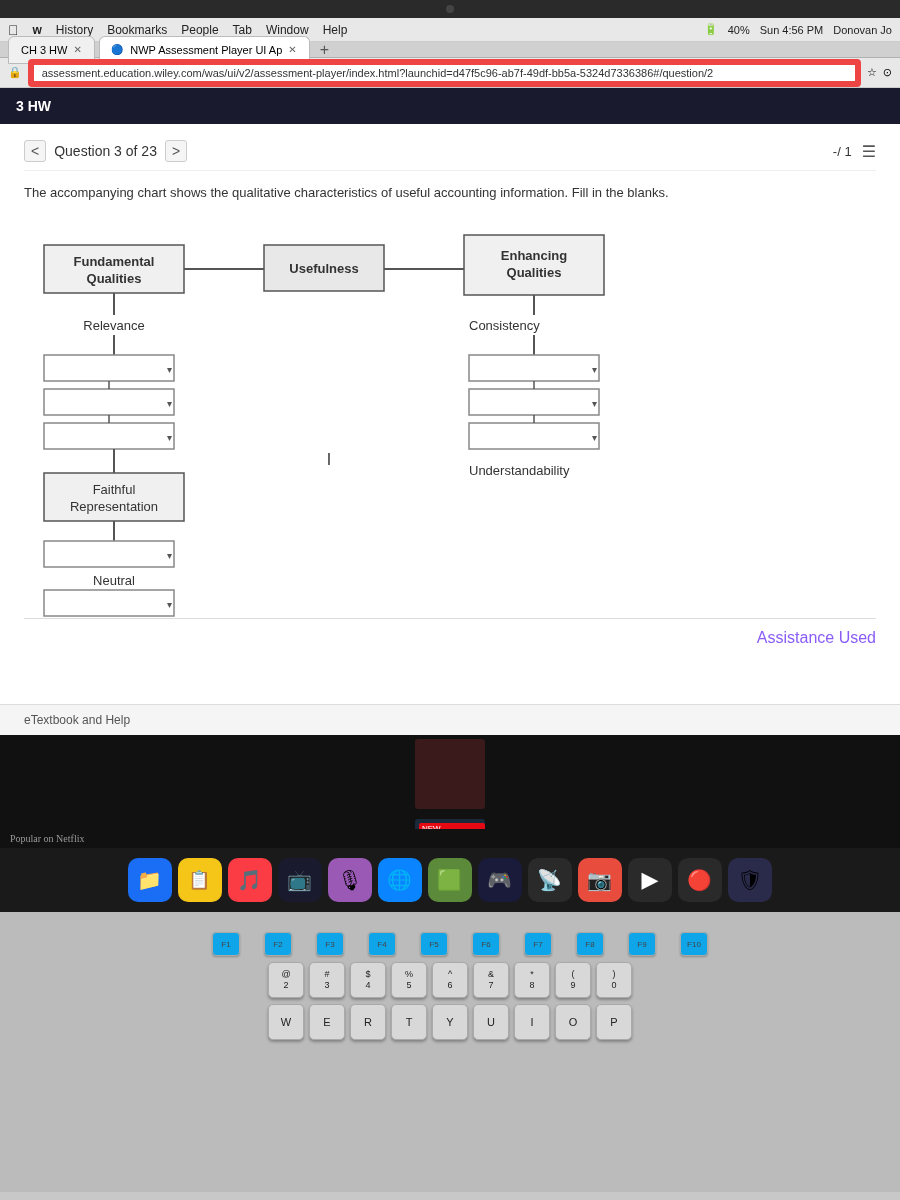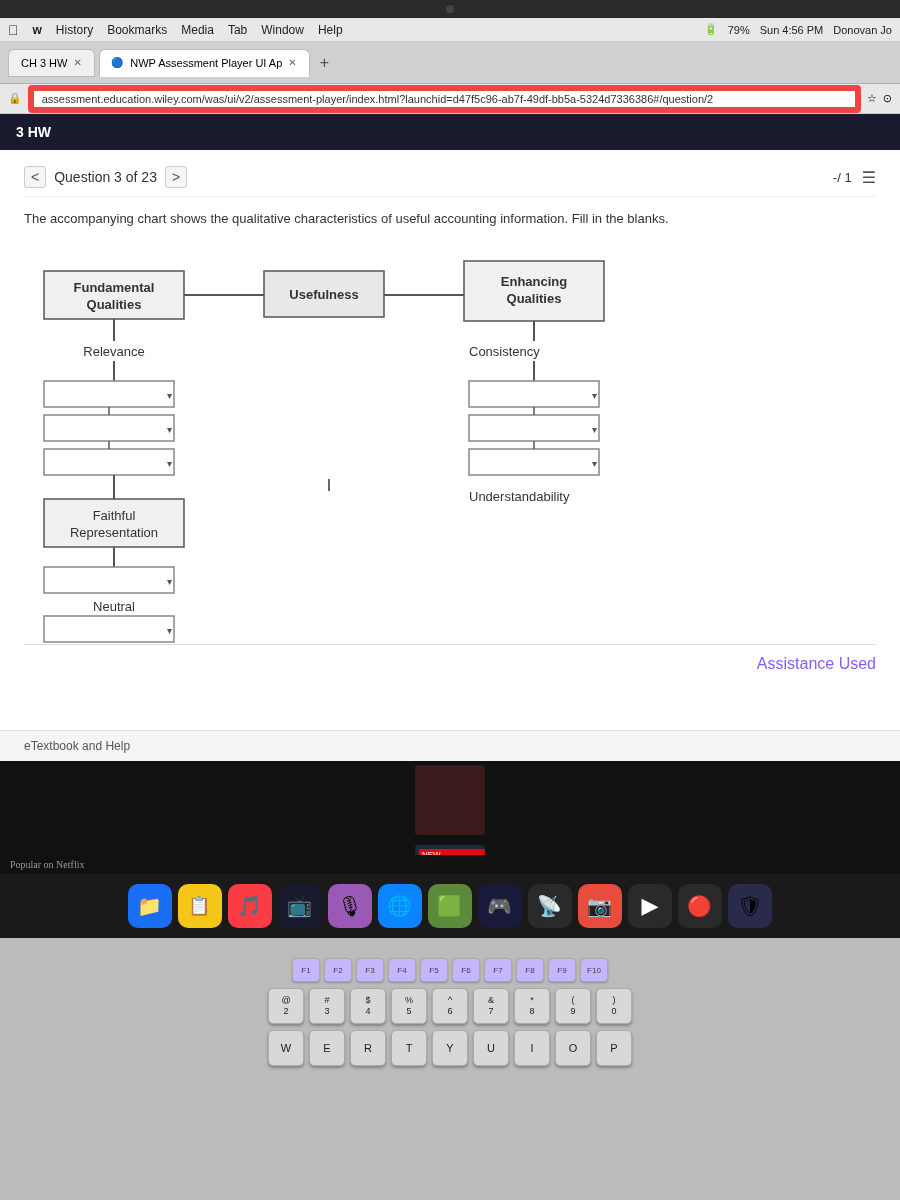--- a/index.html
+++ b/index.html
@@ -323,7 +323,7 @@
     <span style="font-weight:bold;">w</span>
     <span>History</span>
     <span>Bookmarks</span>
-    <span>Media</span>
+    <span>People</span>
     <span>Tab</span>
     <span>Window</span>
     <span>Help</span>

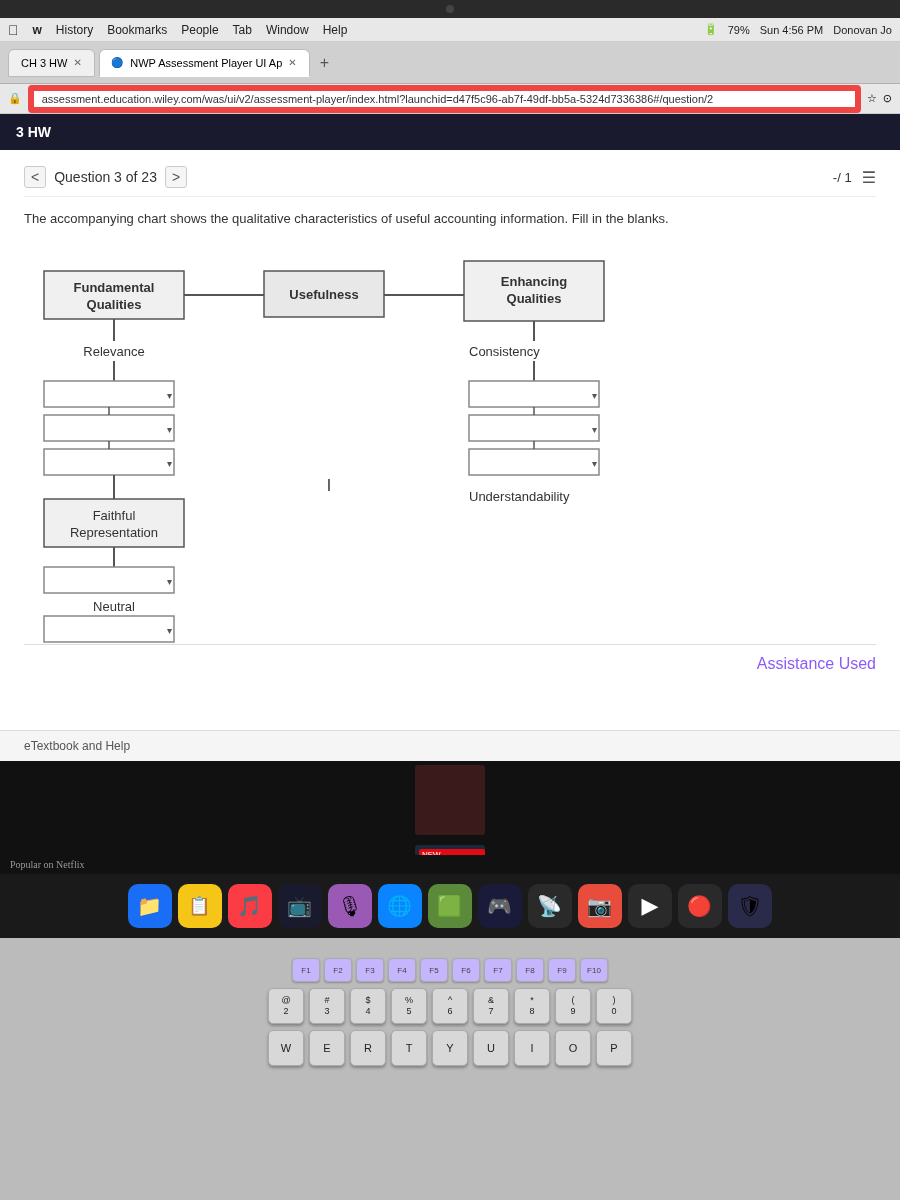--- a/index.html
+++ b/index.html
@@ -330,7 +330,7 @@
   </div>
   <div class="menubar-right">
     <span>🔋</span>
-    <span>79%</span>
+    <span>40%</span>
     <span>Sun 4:56 PM</span>
     <span>Donovan Jo</span>
   </div>

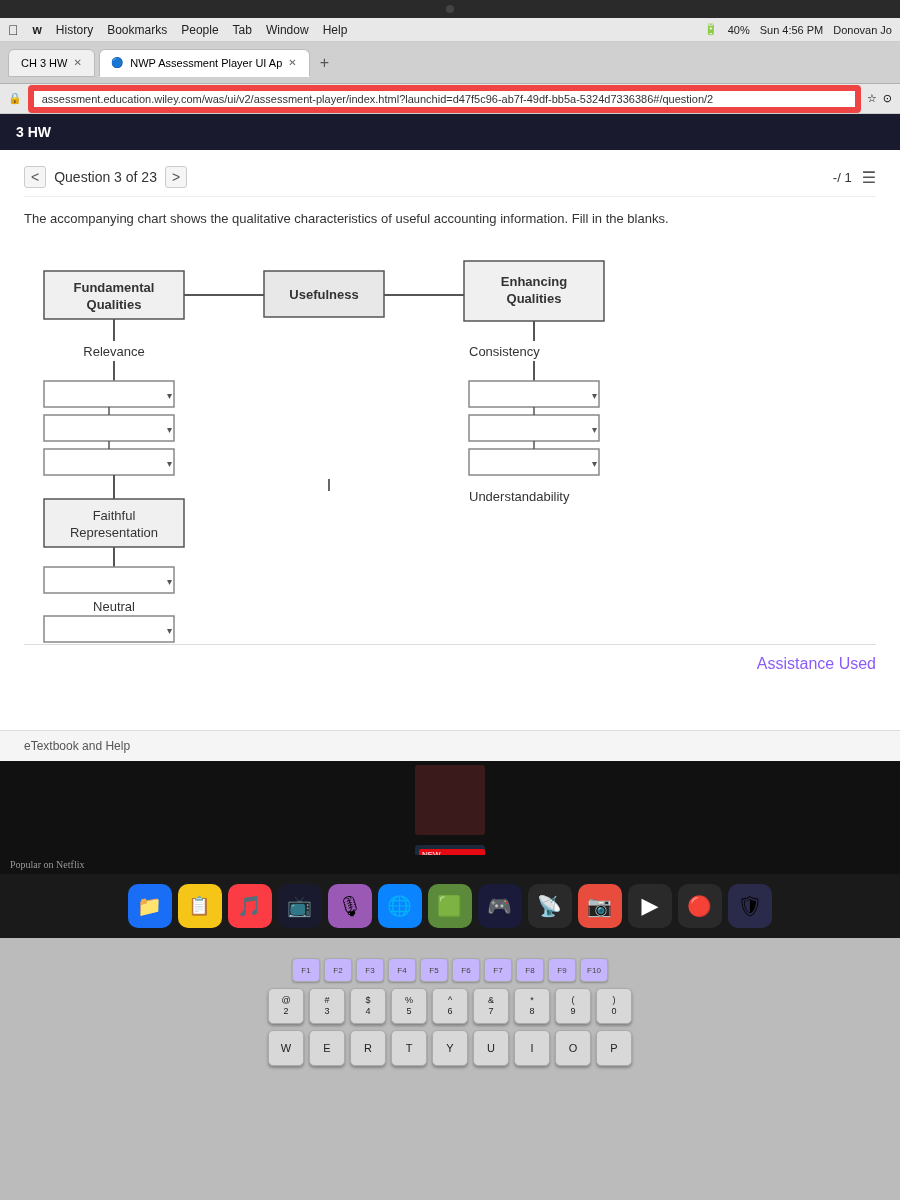--- a/index.html
+++ b/index.html
@@ -53,7 +53,7 @@
     
     .tabbar {
       background: #d0d0d0;
-      height: 42px;
+      height: 16px;
       display: flex;
       align-items: center;
       padding: 0 8px;

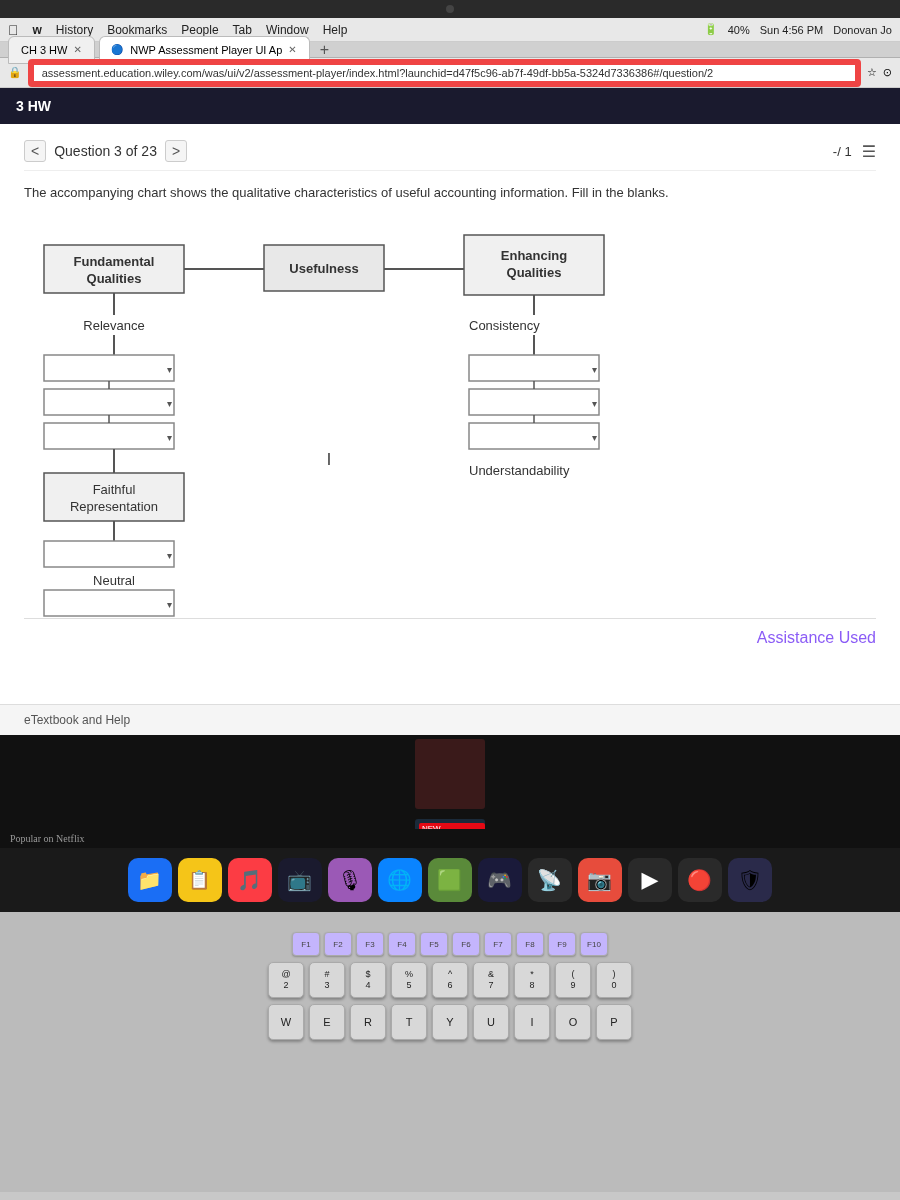--- a/index.html
+++ b/index.html
@@ -290,7 +290,7 @@
       justify-content: center;
     }
     .key-fn {
-      background: #c4b5fd;
+      background: #0ea5e9;
       border: 1px solid #aaa;
       border-radius: 4px;
       min-width: 28px;
@@ -301,6 +301,7 @@
       font-size: 8px;
       color: #444;
       box-shadow: 0 1px 2px rgba(0,0,0,0.25);
+      margin-left: 20px;
     }
 
     

